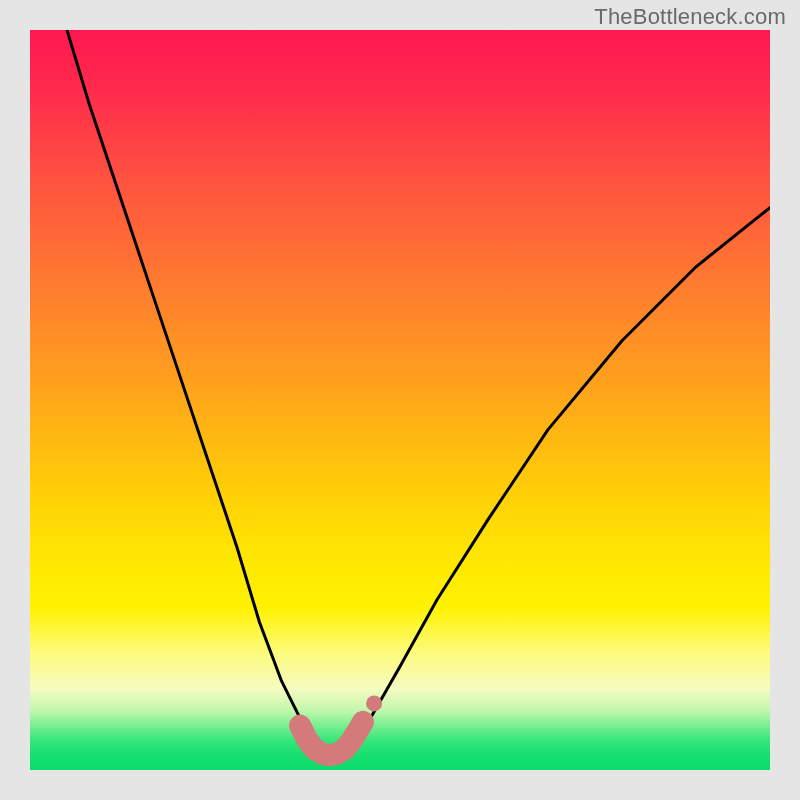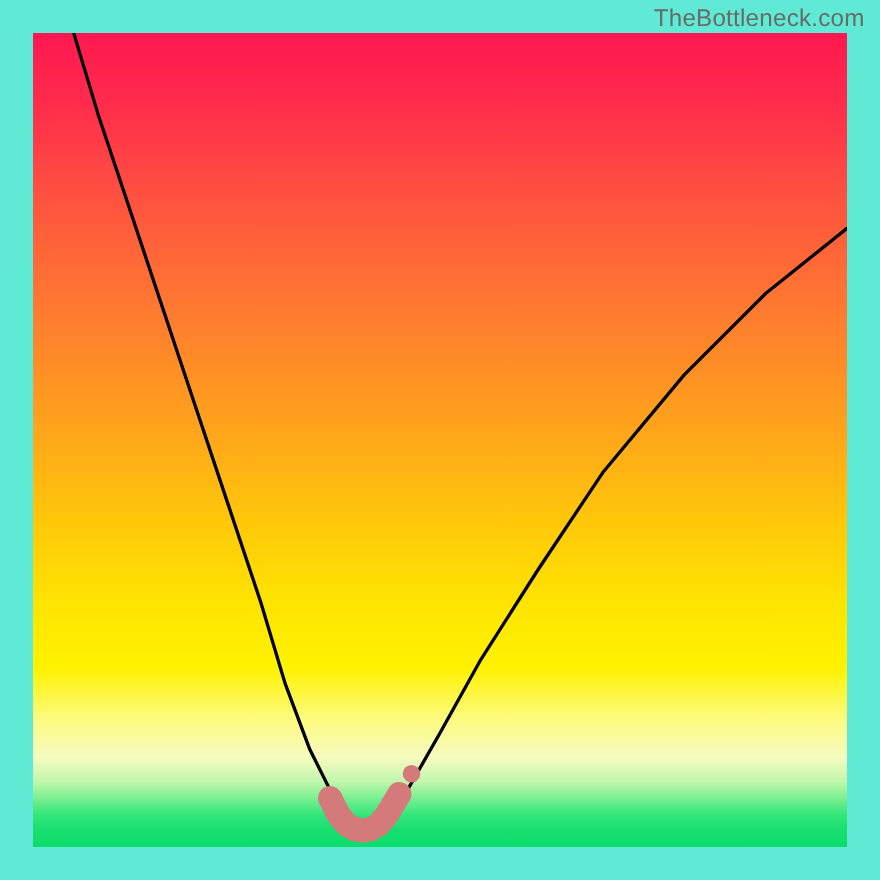--- a/index.html
+++ b/index.html
@@ -17,7 +17,7 @@
     left: 0;
     width: 800px;
     height: 800px;
-    background: #5eead4;
+    background: #e5e5e5;
     text-align: right;
   }
   .plot-area {

